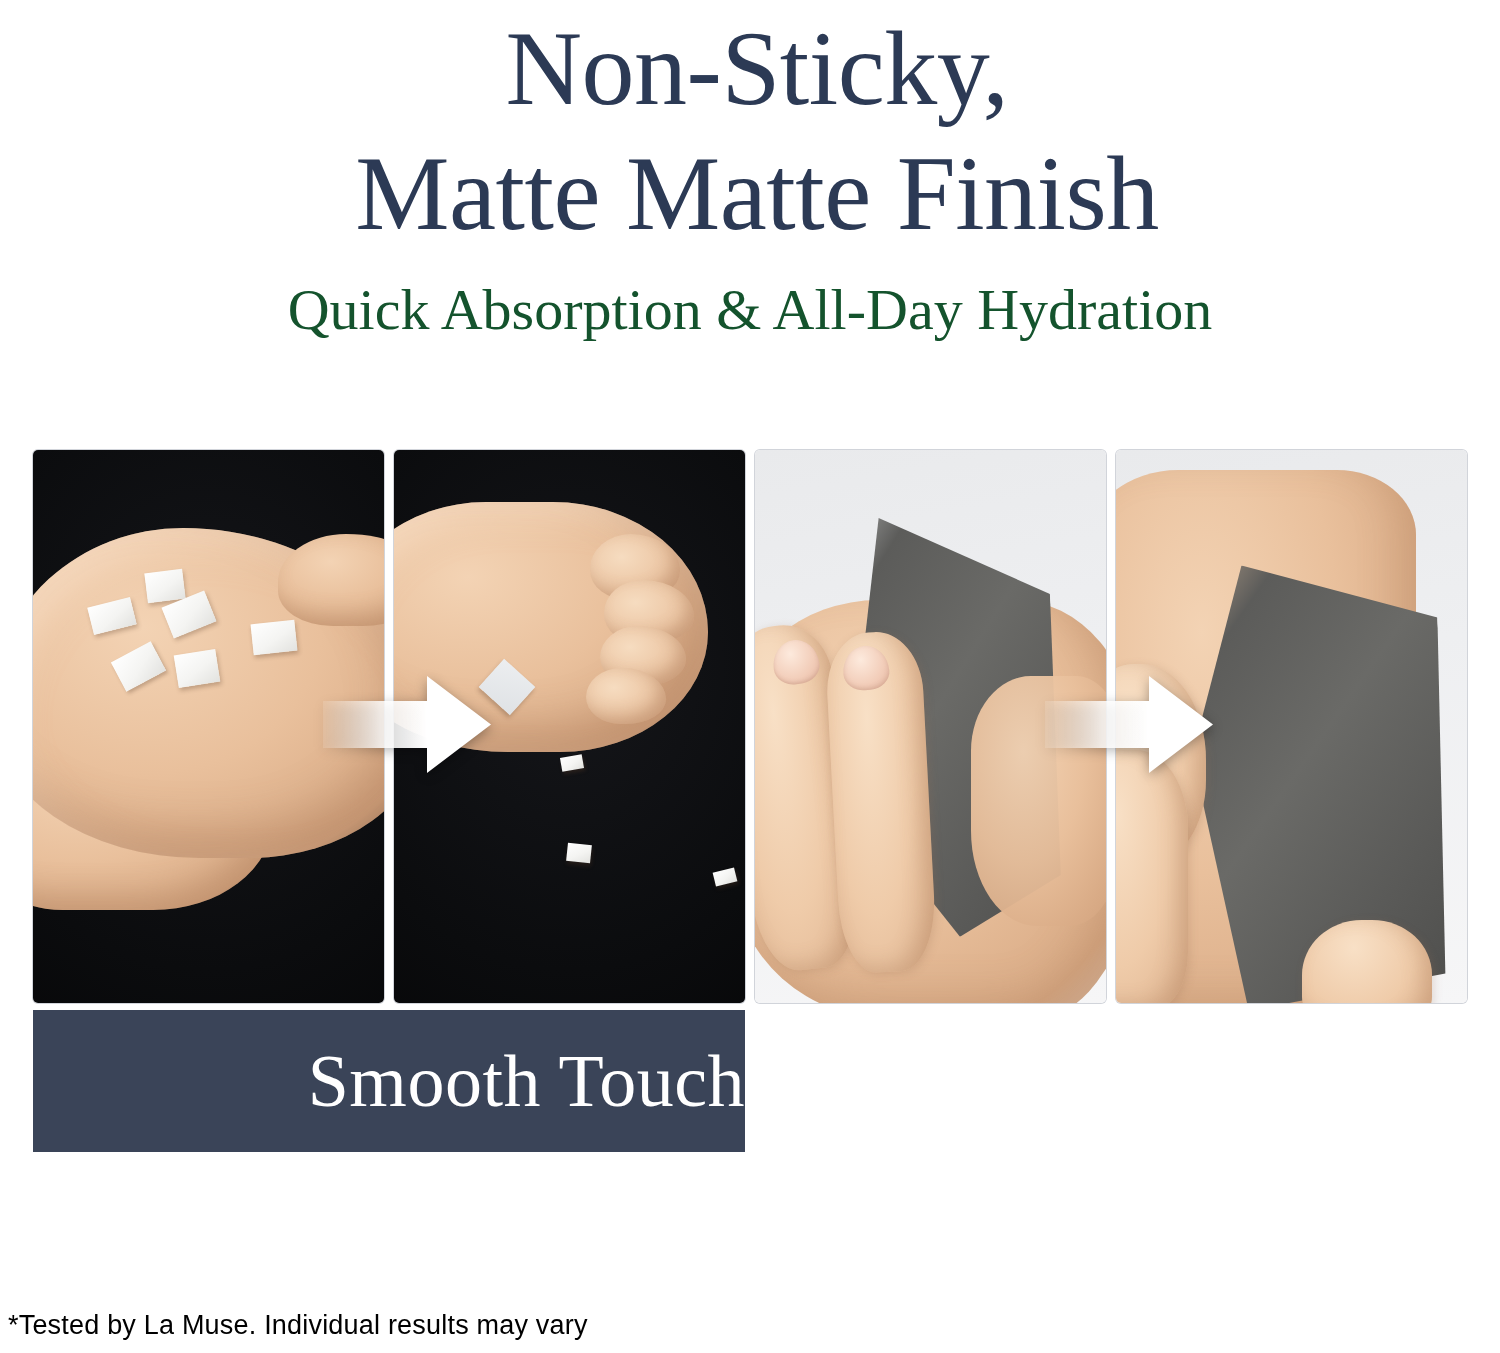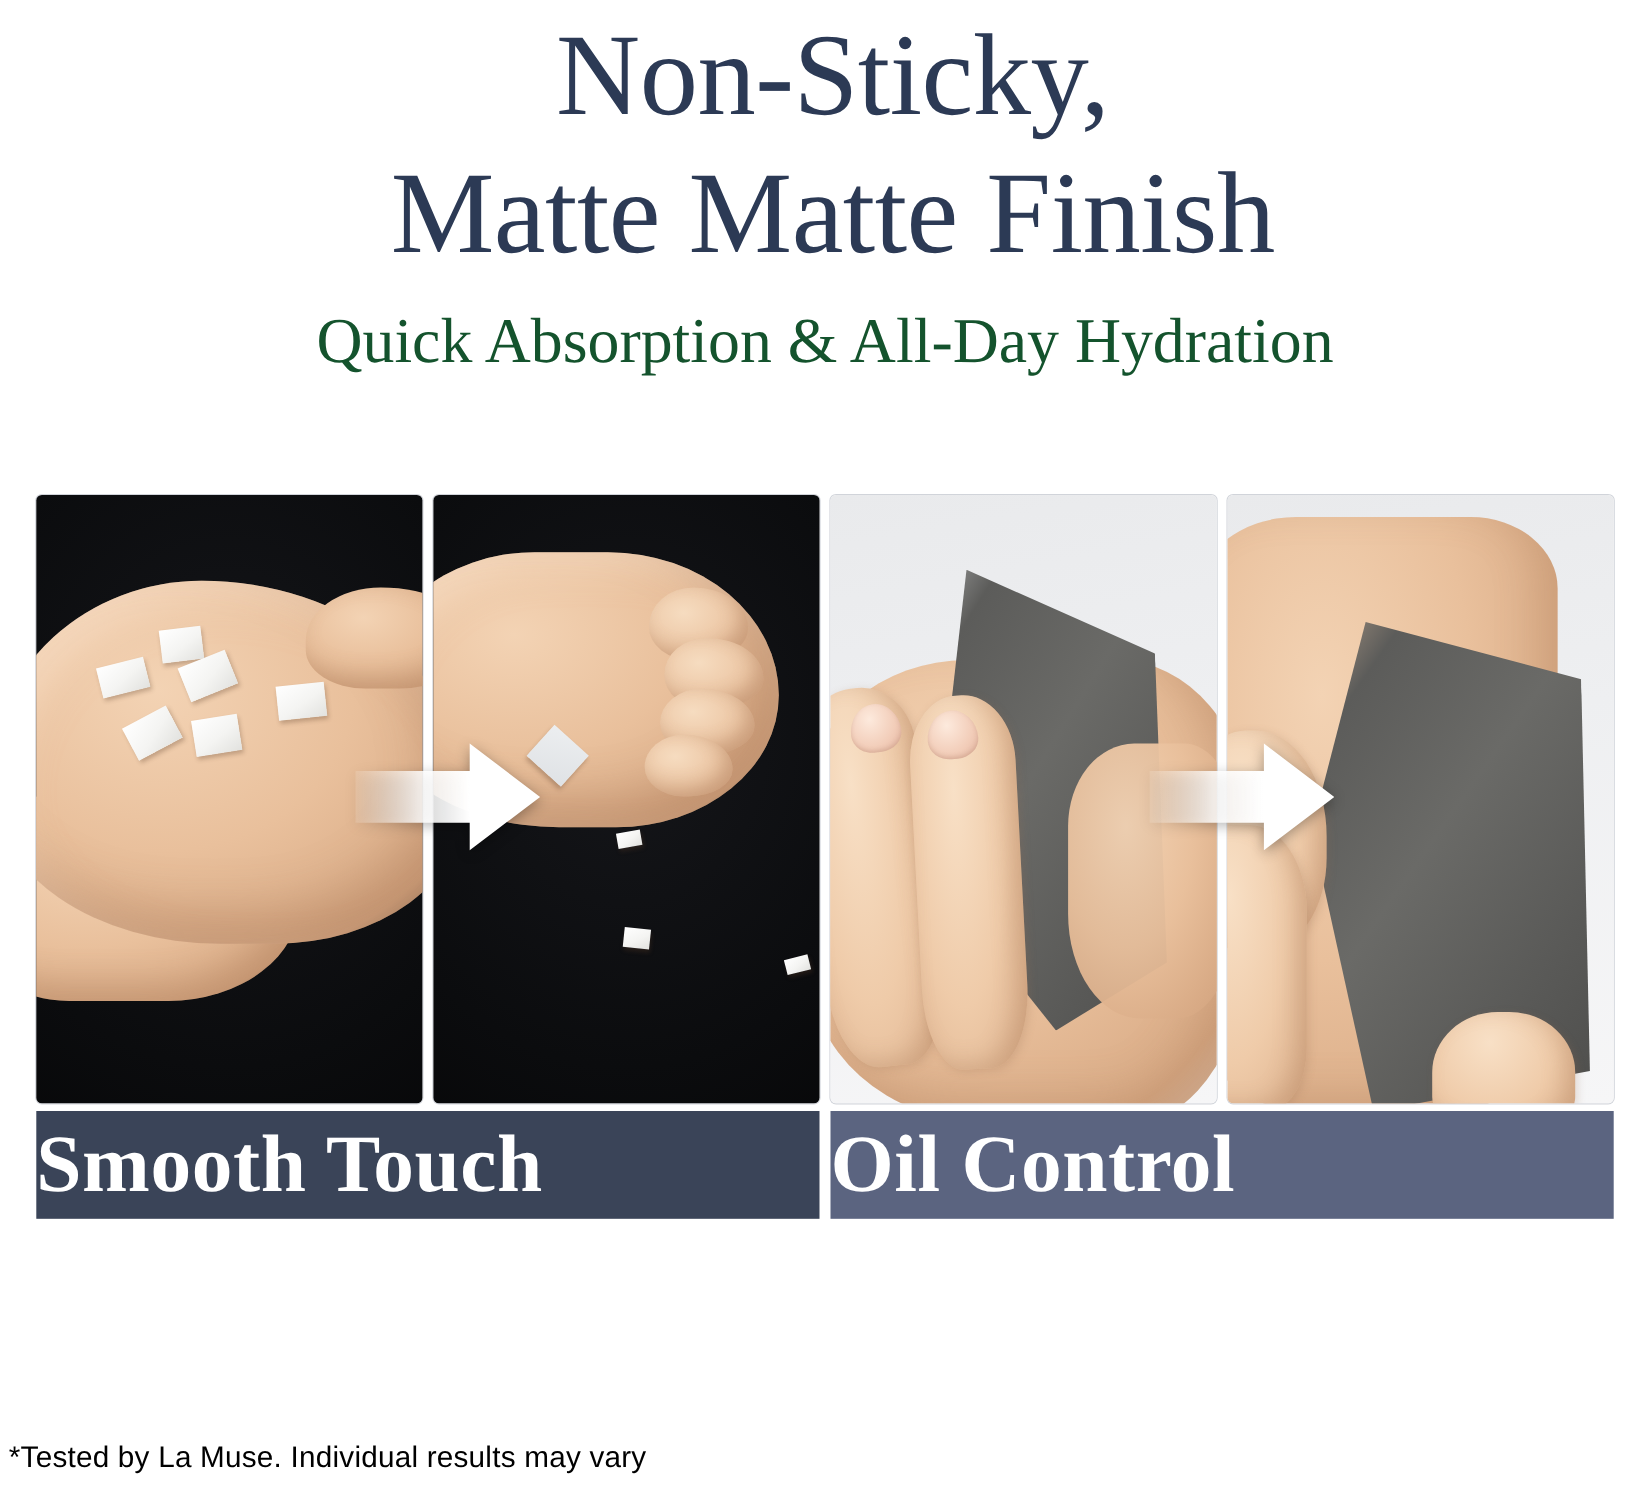--- a/index.html
+++ b/index.html
@@ -201,13 +201,13 @@
   }
   .label-bar {
     width: 712px;
-    height: 98px;
+    height: 142px;
     display: flex;
     align-items: center;
-    justify-content: flex-start;
+    justify-content: flex-end;
     color: #ffffff;
     font-family: "Liberation Serif", serif;
-    font-weight: 700;
+    font-weight: 400;
     font-size: 74px;
     letter-spacing: 0.5px;
     line-height: 1;

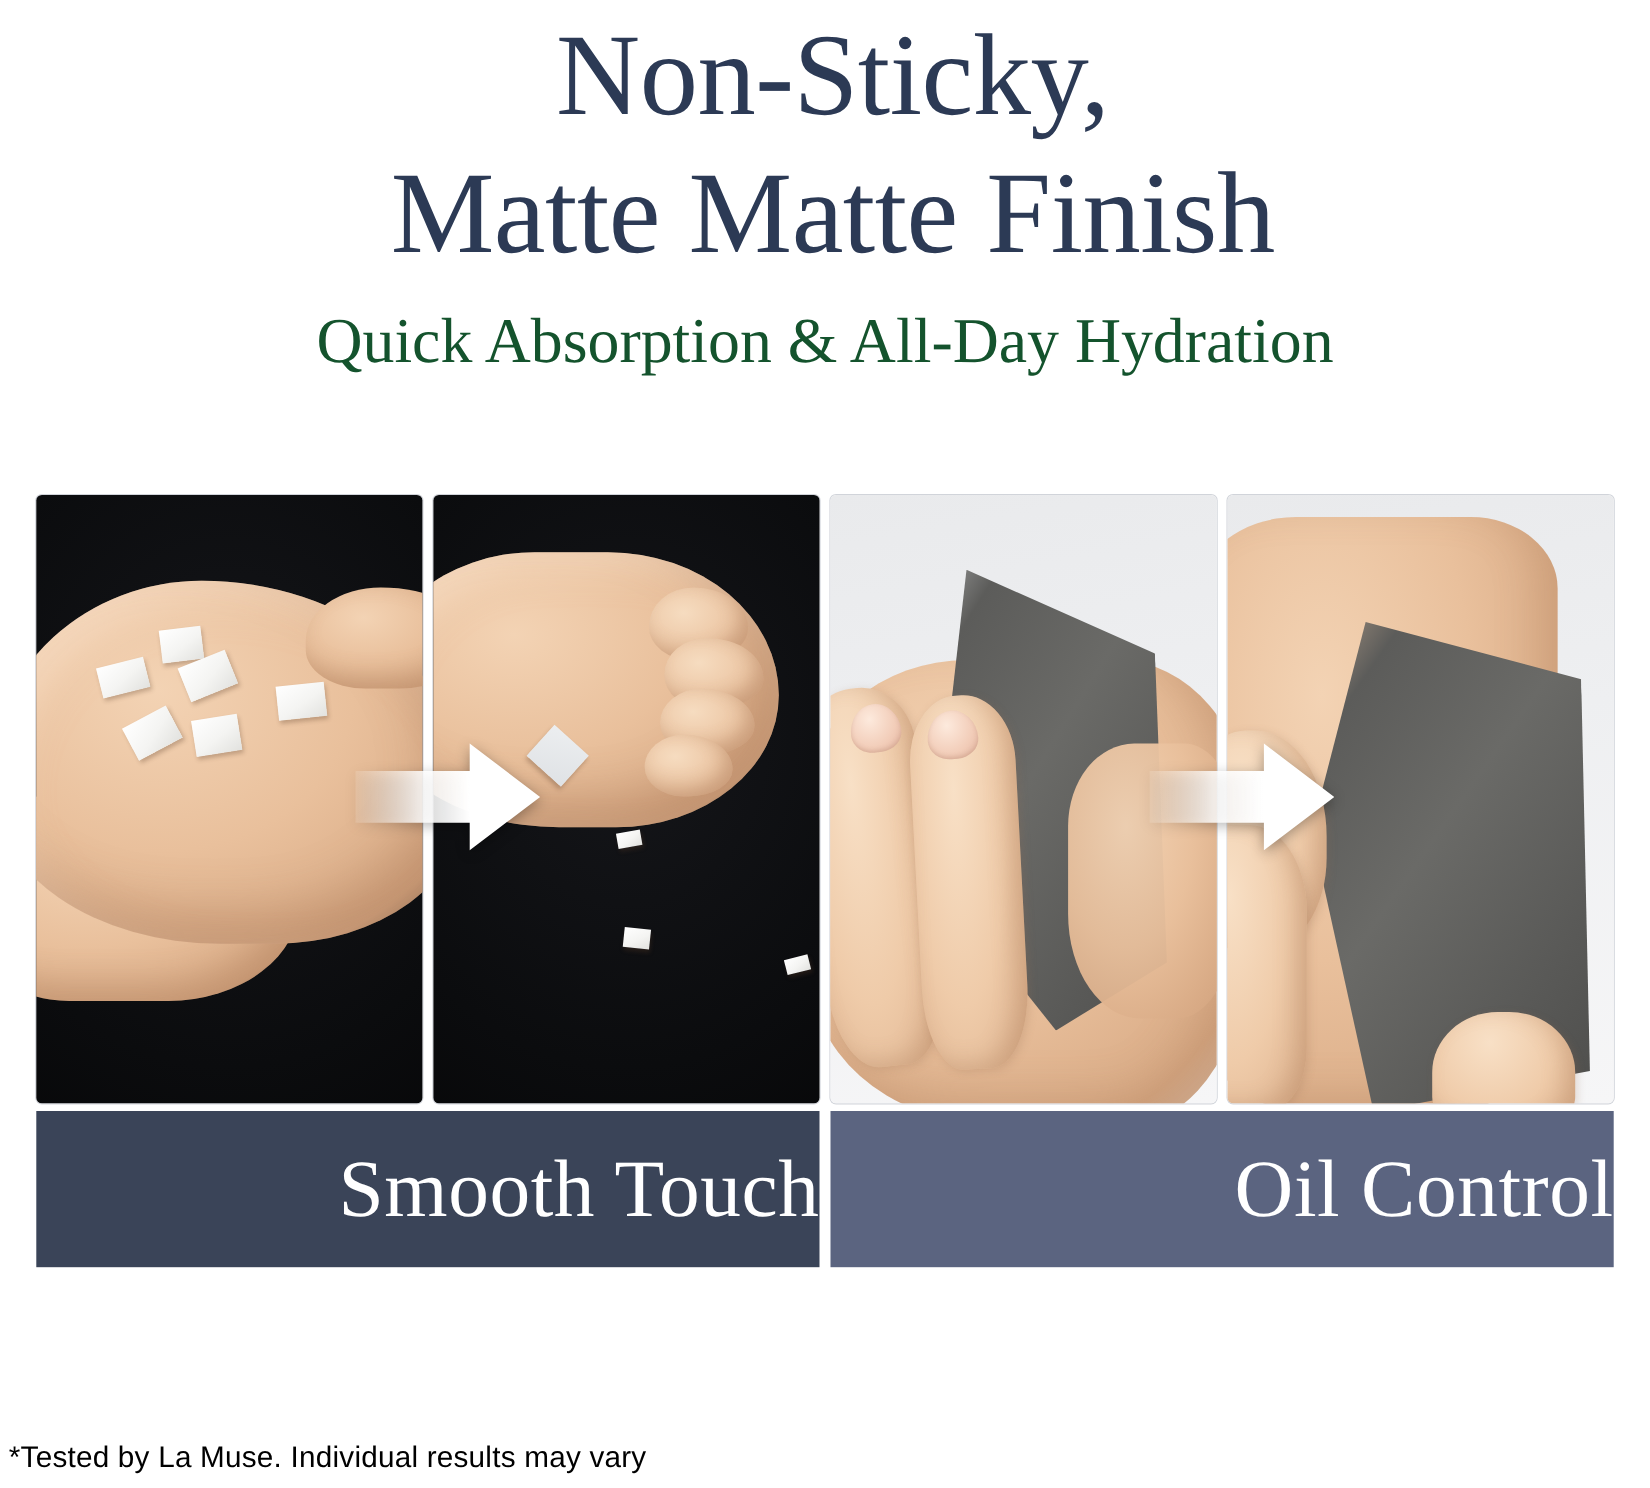--- a/index.html
+++ b/index.html
@@ -324,9 +324,6 @@
   <div class="label-bar bar-dark">
     <span>Smooth Touch</span>
   </div>
-  <div class="label-bar bar-light">
-    <span>Oil Control</span>
-  </div>
 </div>
 
 <p class="footnote">*Tested by La Muse. Individual results may vary</p>

